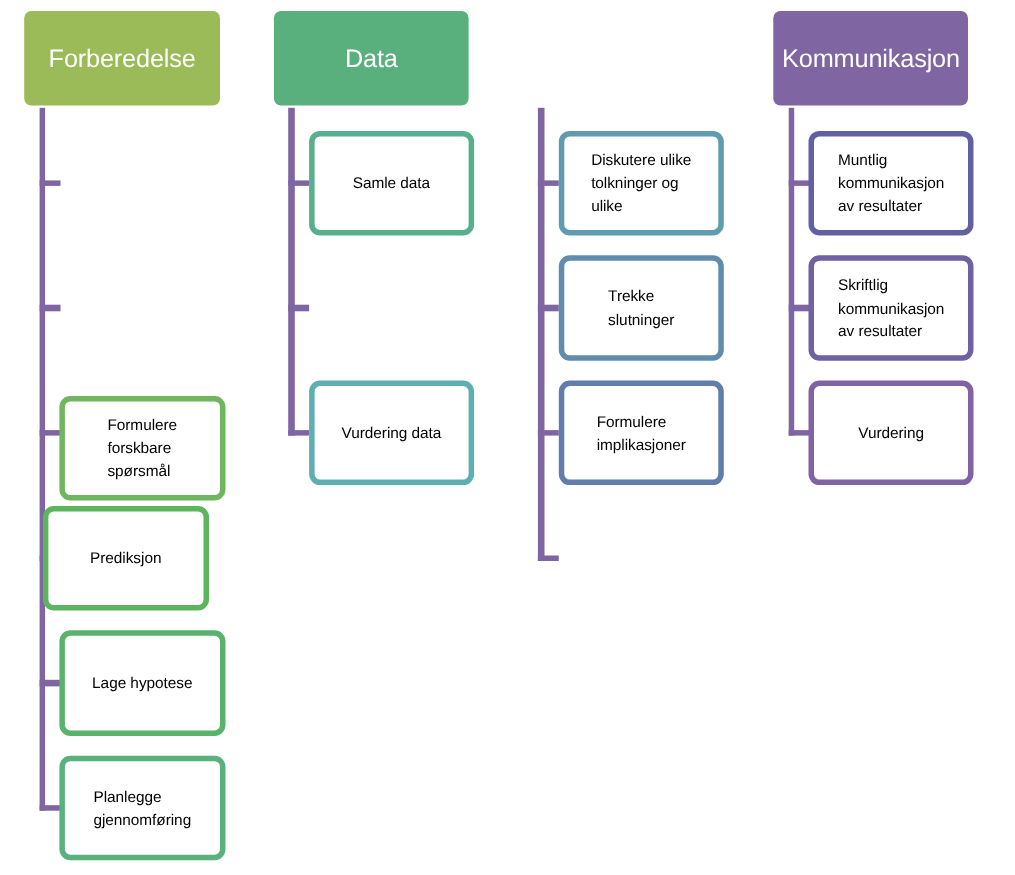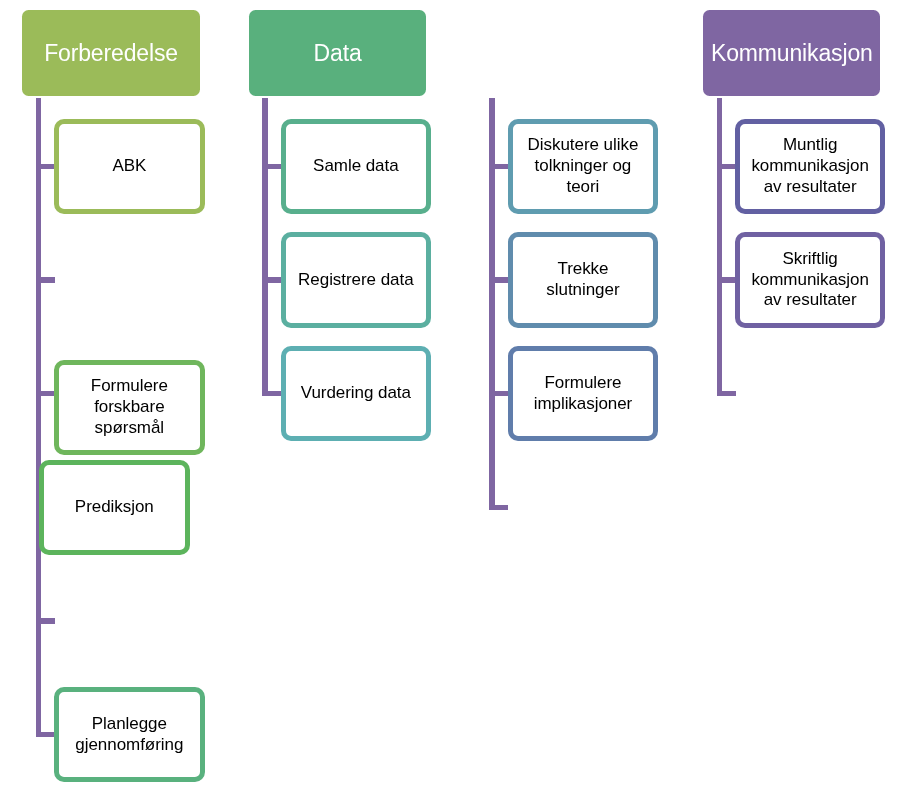--- a/index.html
+++ b/index.html
@@ -12,7 +12,7 @@
           font-size:23px;letter-spacing:-0.15px;line-height:26px;white-space:nowrap;}
   .node{position:absolute;background:#ffffff;border-style:solid;border-radius:10px;
         box-sizing:border-box;display:flex;align-items:center;justify-content:center;
-        text-align:center;color:#000000;font-size:17px;letter-spacing:-0.05px;
+        text-align:left;color:#000000;font-size:14px;letter-spacing:-0.05px;
         line-height:20.9px;}
   .node-text{display:block;padding:0 3px;}
   .tline{display:block;white-space:nowrap;}

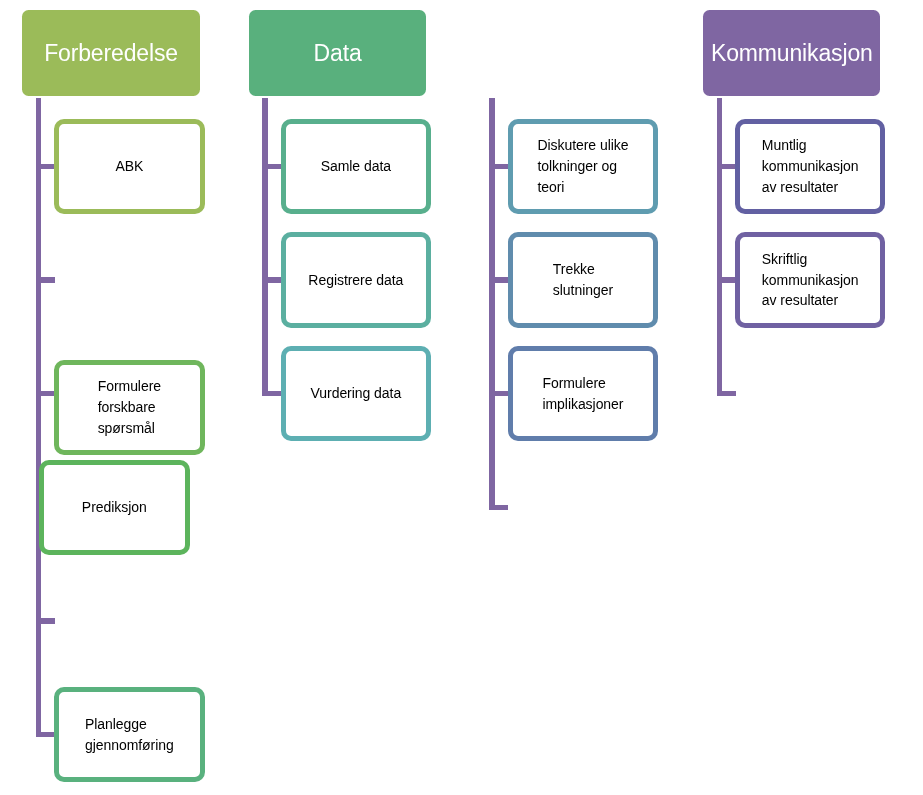--- a/index.html
+++ b/index.html
@@ -28,11 +28,6 @@
     </div>
     <div class="trunk" style="left:35.75px;top:97.5px;width:5.4px;height:639.75px"></div>
     <div class="stub" style="left:35.75px;top:163.65px;width:19.1px;height:5.4px"></div>
-    <div class="node" style="left:54.05px;top:118.7px;width:150.6px;height:95.3px;border-width:5px;border-color:#9BBB59">
-      <span class="node-text">
-        <span class="tline">ABK</span>
-      </span>
-    </div>
     <div class="stub" style="left:35.75px;top:277.29px;width:19.1px;height:5.4px"></div>
     <div class="stub" style="left:35.75px;top:390.93px;width:19.1px;height:5.4px"></div>
     <div class="node" style="left:54.05px;top:360px;width:150.6px;height:95.3px;border-width:5px;border-color:#6FB65C">

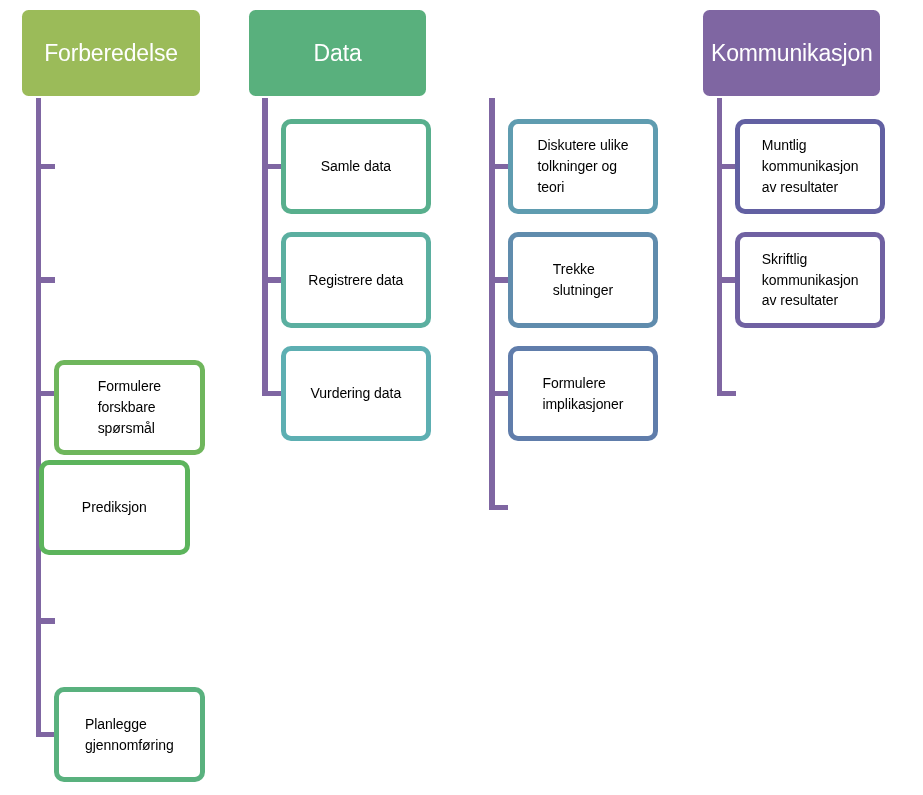--- a/index.html
+++ b/index.html
@@ -83,7 +83,7 @@
       <span class="node-text">
         <span class="tline">Diskutere ulike</span>
         <span class="tline">tolkninger og</span>
-        <span class="tline">teori</span>
+        <span class="tline">ulike</span>
       </span>
     </div>
     <div class="stub" style="left:489.35px;top:277.29px;width:19.1px;height:5.4px"></div>

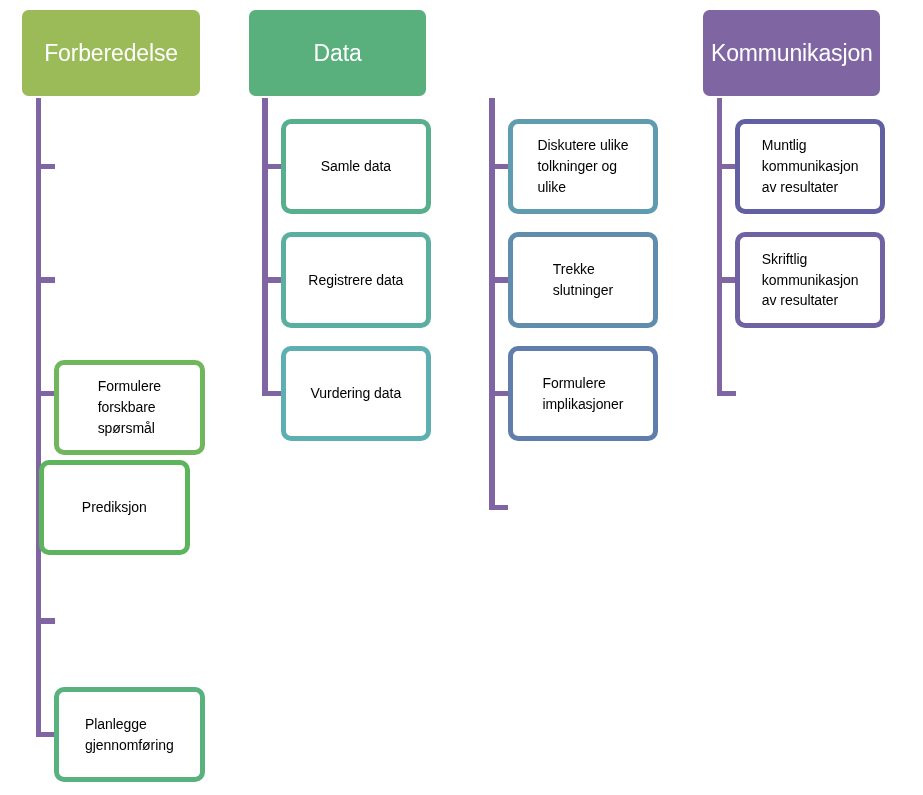--- a/index.html
+++ b/index.html
@@ -64,11 +64,6 @@
       </span>
     </div>
     <div class="stub" style="left:262.25px;top:277.29px;width:19.1px;height:5.4px"></div>
-    <div class="node" style="left:280.55px;top:232.34px;width:150.6px;height:95.3px;border-width:5px;border-color:#5BAFA0">
-      <span class="node-text">
-        <span class="tline">Registrere data</span>
-      </span>
-    </div>
     <div class="stub" style="left:262.25px;top:390.93px;width:19.1px;height:5.4px"></div>
     <div class="node" style="left:280.55px;top:345.98px;width:150.6px;height:95.3px;border-width:5px;border-color:#5DAFB2">
       <span class="node-text">

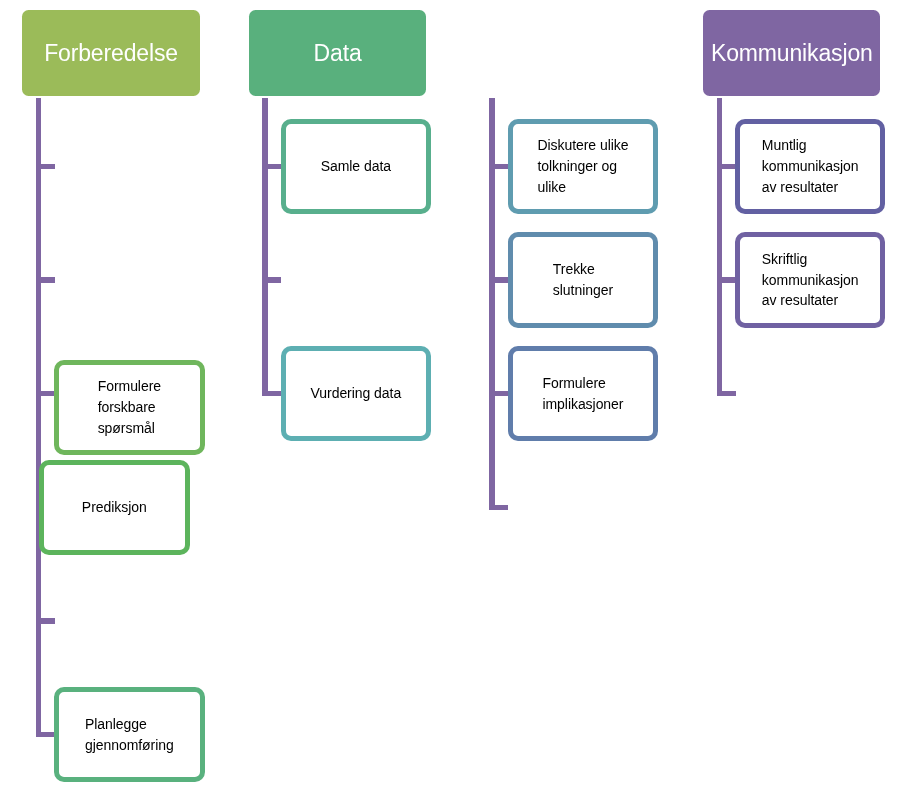--- a/index.html
+++ b/index.html
@@ -119,6 +119,11 @@
       </span>
     </div>
     <div class="stub" style="left:716.55px;top:390.93px;width:19.1px;height:5.4px"></div>
+    <div class="node" style="left:734.85px;top:345.98px;width:150.6px;height:95.3px;border-width:5px;border-color:#7F63A2">
+      <span class="node-text">
+        <span class="tline">Vurdering</span>
+      </span>
+    </div>
   </div>
 </div>
 

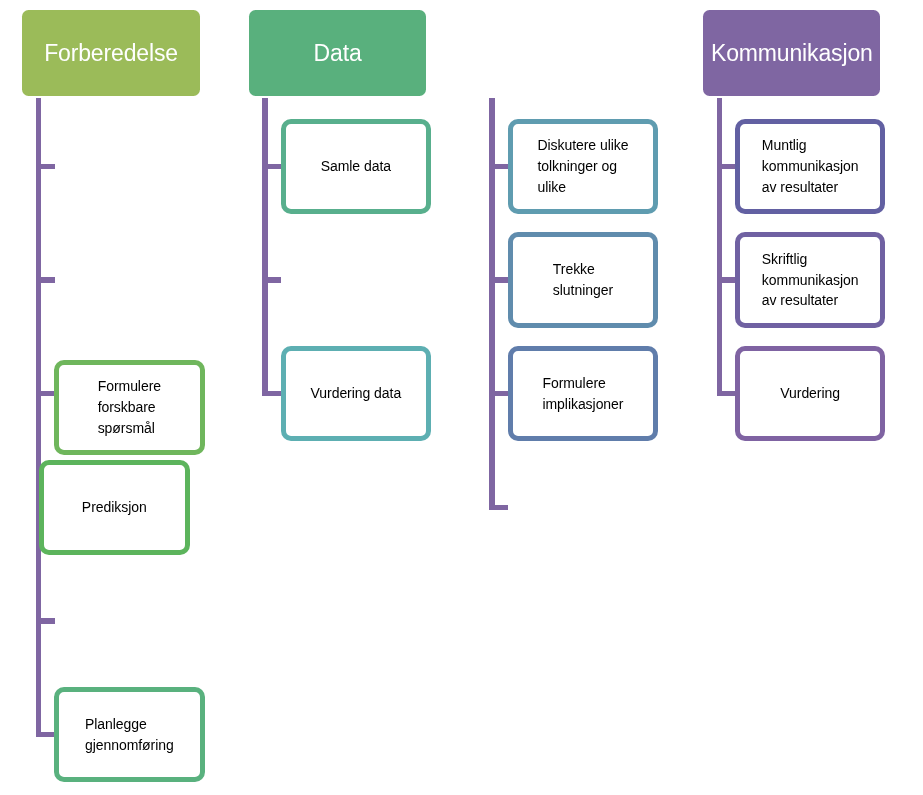--- a/index.html
+++ b/index.html
@@ -44,6 +44,11 @@
       </span>
     </div>
     <div class="stub" style="left:35.75px;top:618.21px;width:19.1px;height:5.4px"></div>
+    <div class="node" style="left:54.05px;top:573.26px;width:150.6px;height:95.3px;border-width:5px;border-color:#59B36C">
+      <span class="node-text">
+        <span class="tline">Lage hypotese</span>
+      </span>
+    </div>
     <div class="stub" style="left:35.75px;top:731.85px;width:19.1px;height:5.4px"></div>
     <div class="node" style="left:54.05px;top:686.9px;width:150.6px;height:95.3px;border-width:5px;border-color:#59B17E">
       <span class="node-text">

